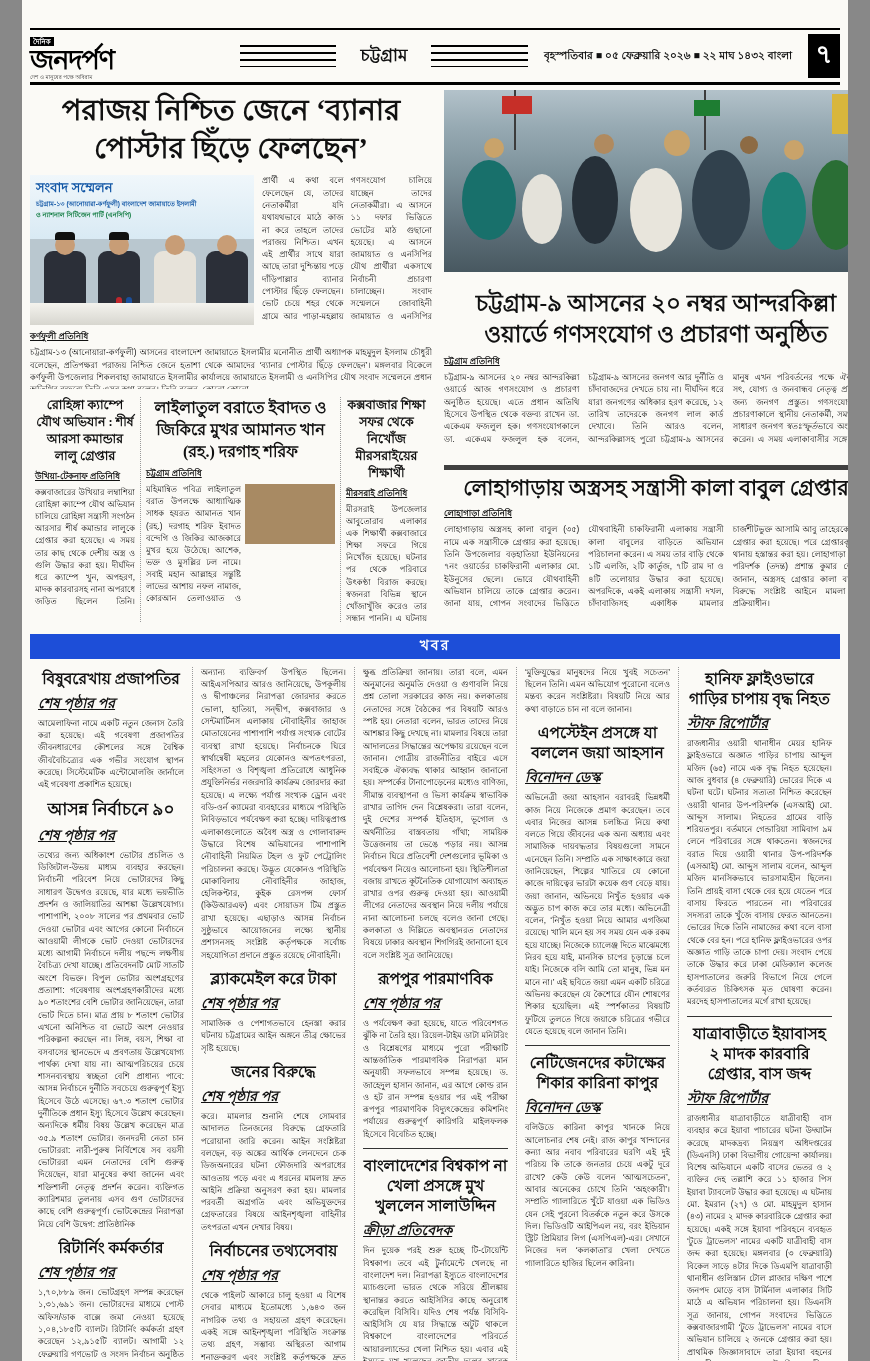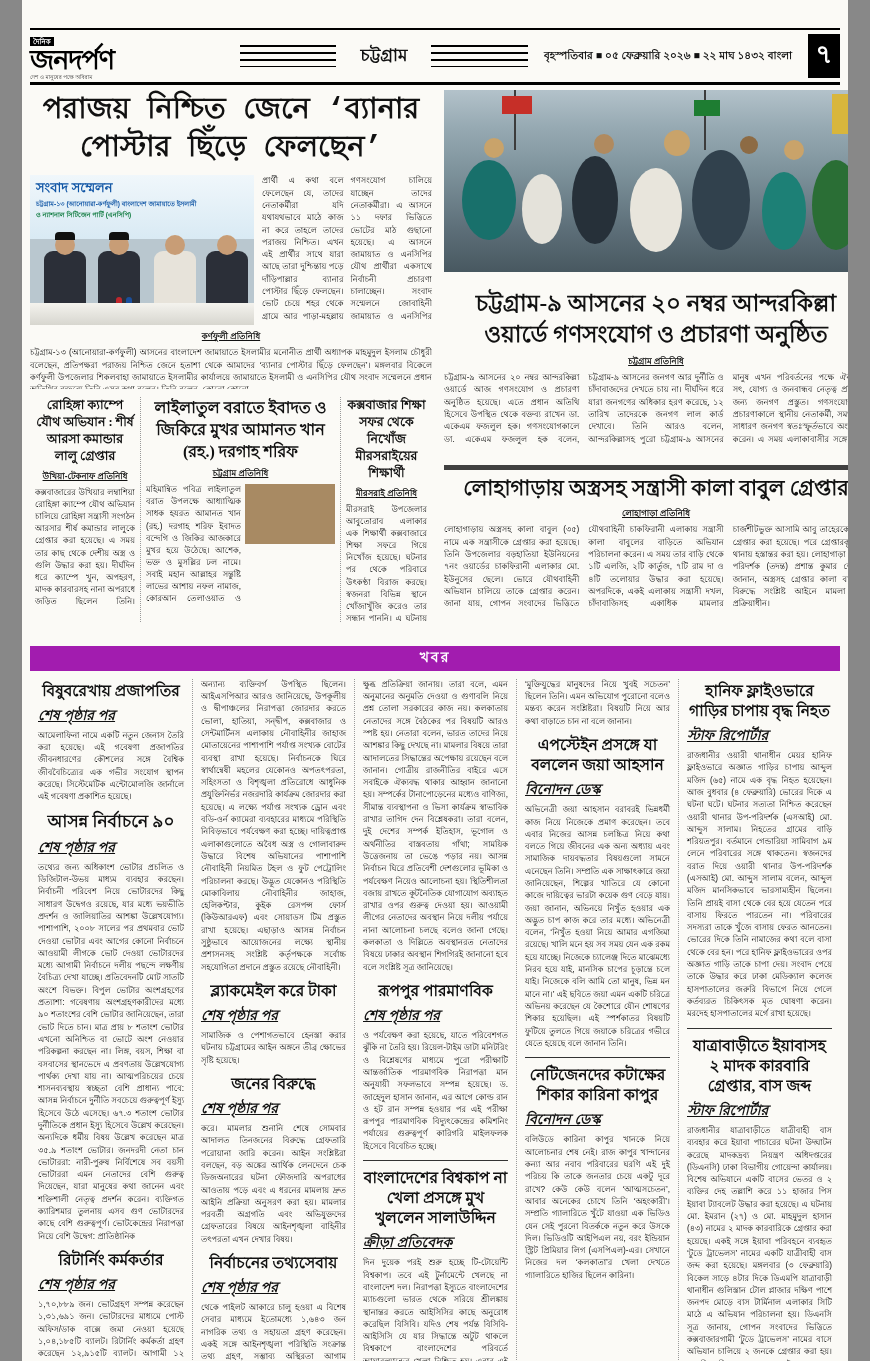--- a/index.html
+++ b/index.html
@@ -27,7 +27,7 @@
   .tr{width:424px;}
 
   h1.lead{font-size:29px;line-height:1.3;text-align:center;margin:2px 0 8px;font-weight:900;
-          font-family:Liberation Mono, monospace;}
+          font-family:Liberation Serif, serif;}
   .tl-row{display:flex;gap:8px;}
   .side-body{flex:1;font-size:8.2px;line-height:1.5;text-align:justify;column-count:2;column-gap:7px;height:150px;overflow:hidden;}
   .byline{font-size:8.5px;font-weight:bold;text-decoration:underline;margin:5px 0 3px;text-align:center;}

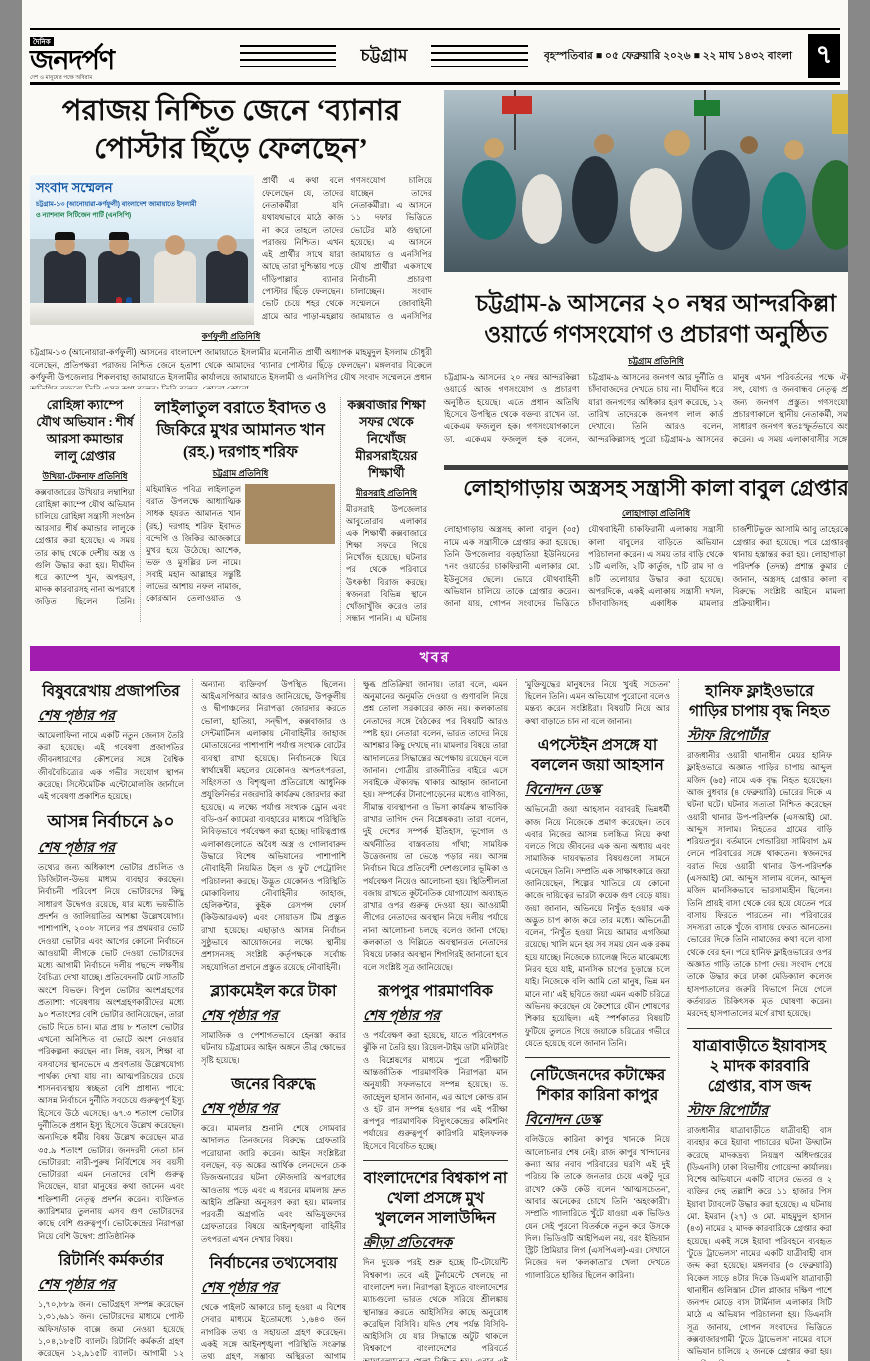--- a/index.html
+++ b/index.html
@@ -30,7 +30,7 @@
           font-family:Liberation Serif, serif;}
   .tl-row{display:flex;gap:8px;}
   .side-body{flex:1;font-size:8.2px;line-height:1.5;text-align:justify;column-count:2;column-gap:7px;height:150px;overflow:hidden;}
-  .byline{font-size:8.5px;font-weight:bold;text-decoration:underline;margin:5px 0 3px;text-align:center;}
+  .byline{font-size:8.5px;font-weight:bold;text-decoration:underline;margin:5px 0 3px;}
   .below-body{font-size:8.2px;line-height:1.5;text-align:justify;height:42px;overflow:hidden;}
 
   

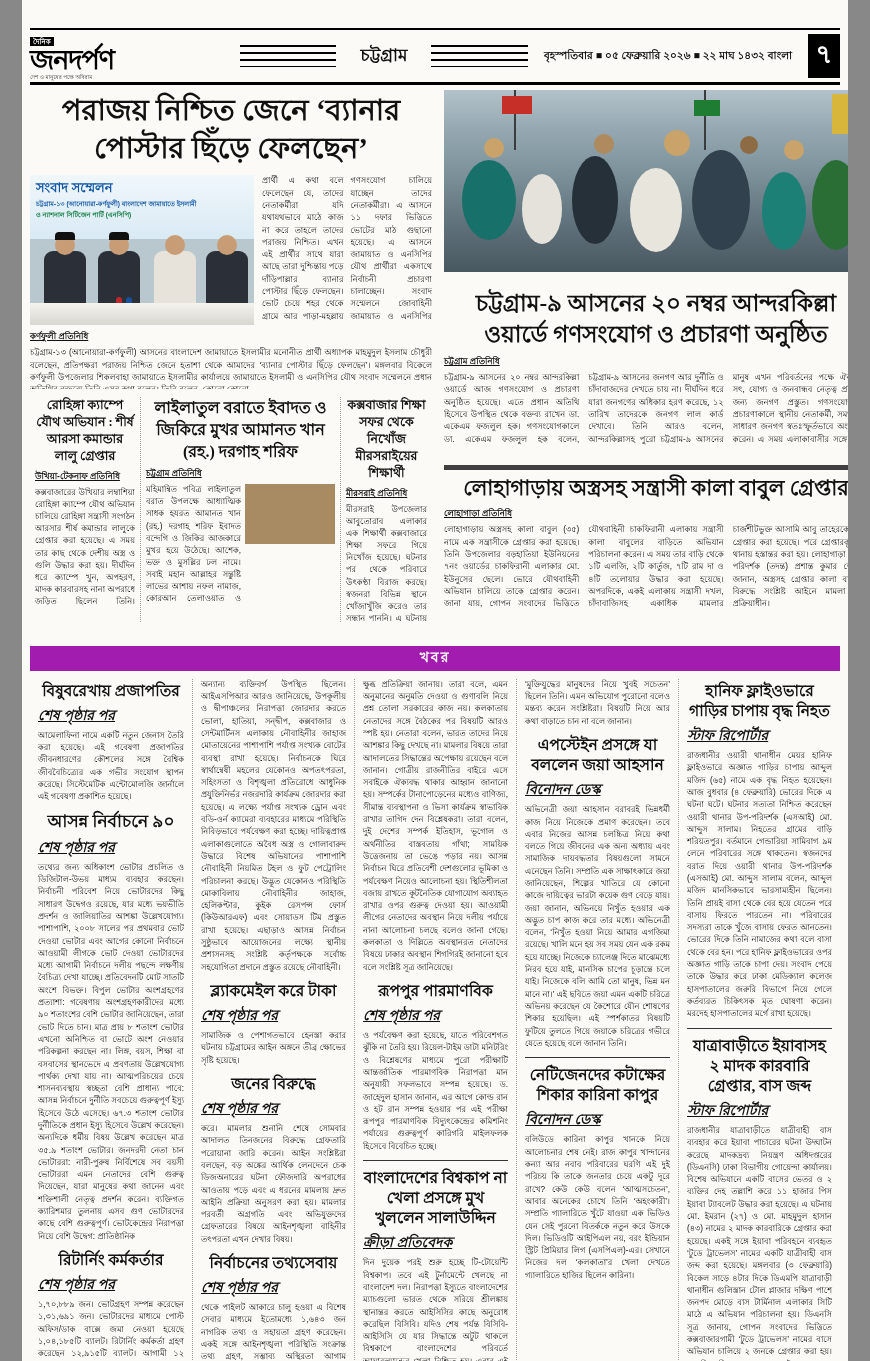--- a/index.html
+++ b/index.html
@@ -97,7 +97,7 @@
             radial-gradient(circle at 22% 82%,#403category 0 5px,transparent 6px);}
 
   
-  .band{margin-top:24px;height:25px;background:#a21caf;color:#fff;display:flex;align-items:center;justify-content:center;
+  .band{margin-top:12px;height:25px;background:#1d4ed8;color:#fff;display:flex;align-items:center;justify-content:center;
         font-size:14px;font-weight:bold;letter-spacing:2px;}
 
   

